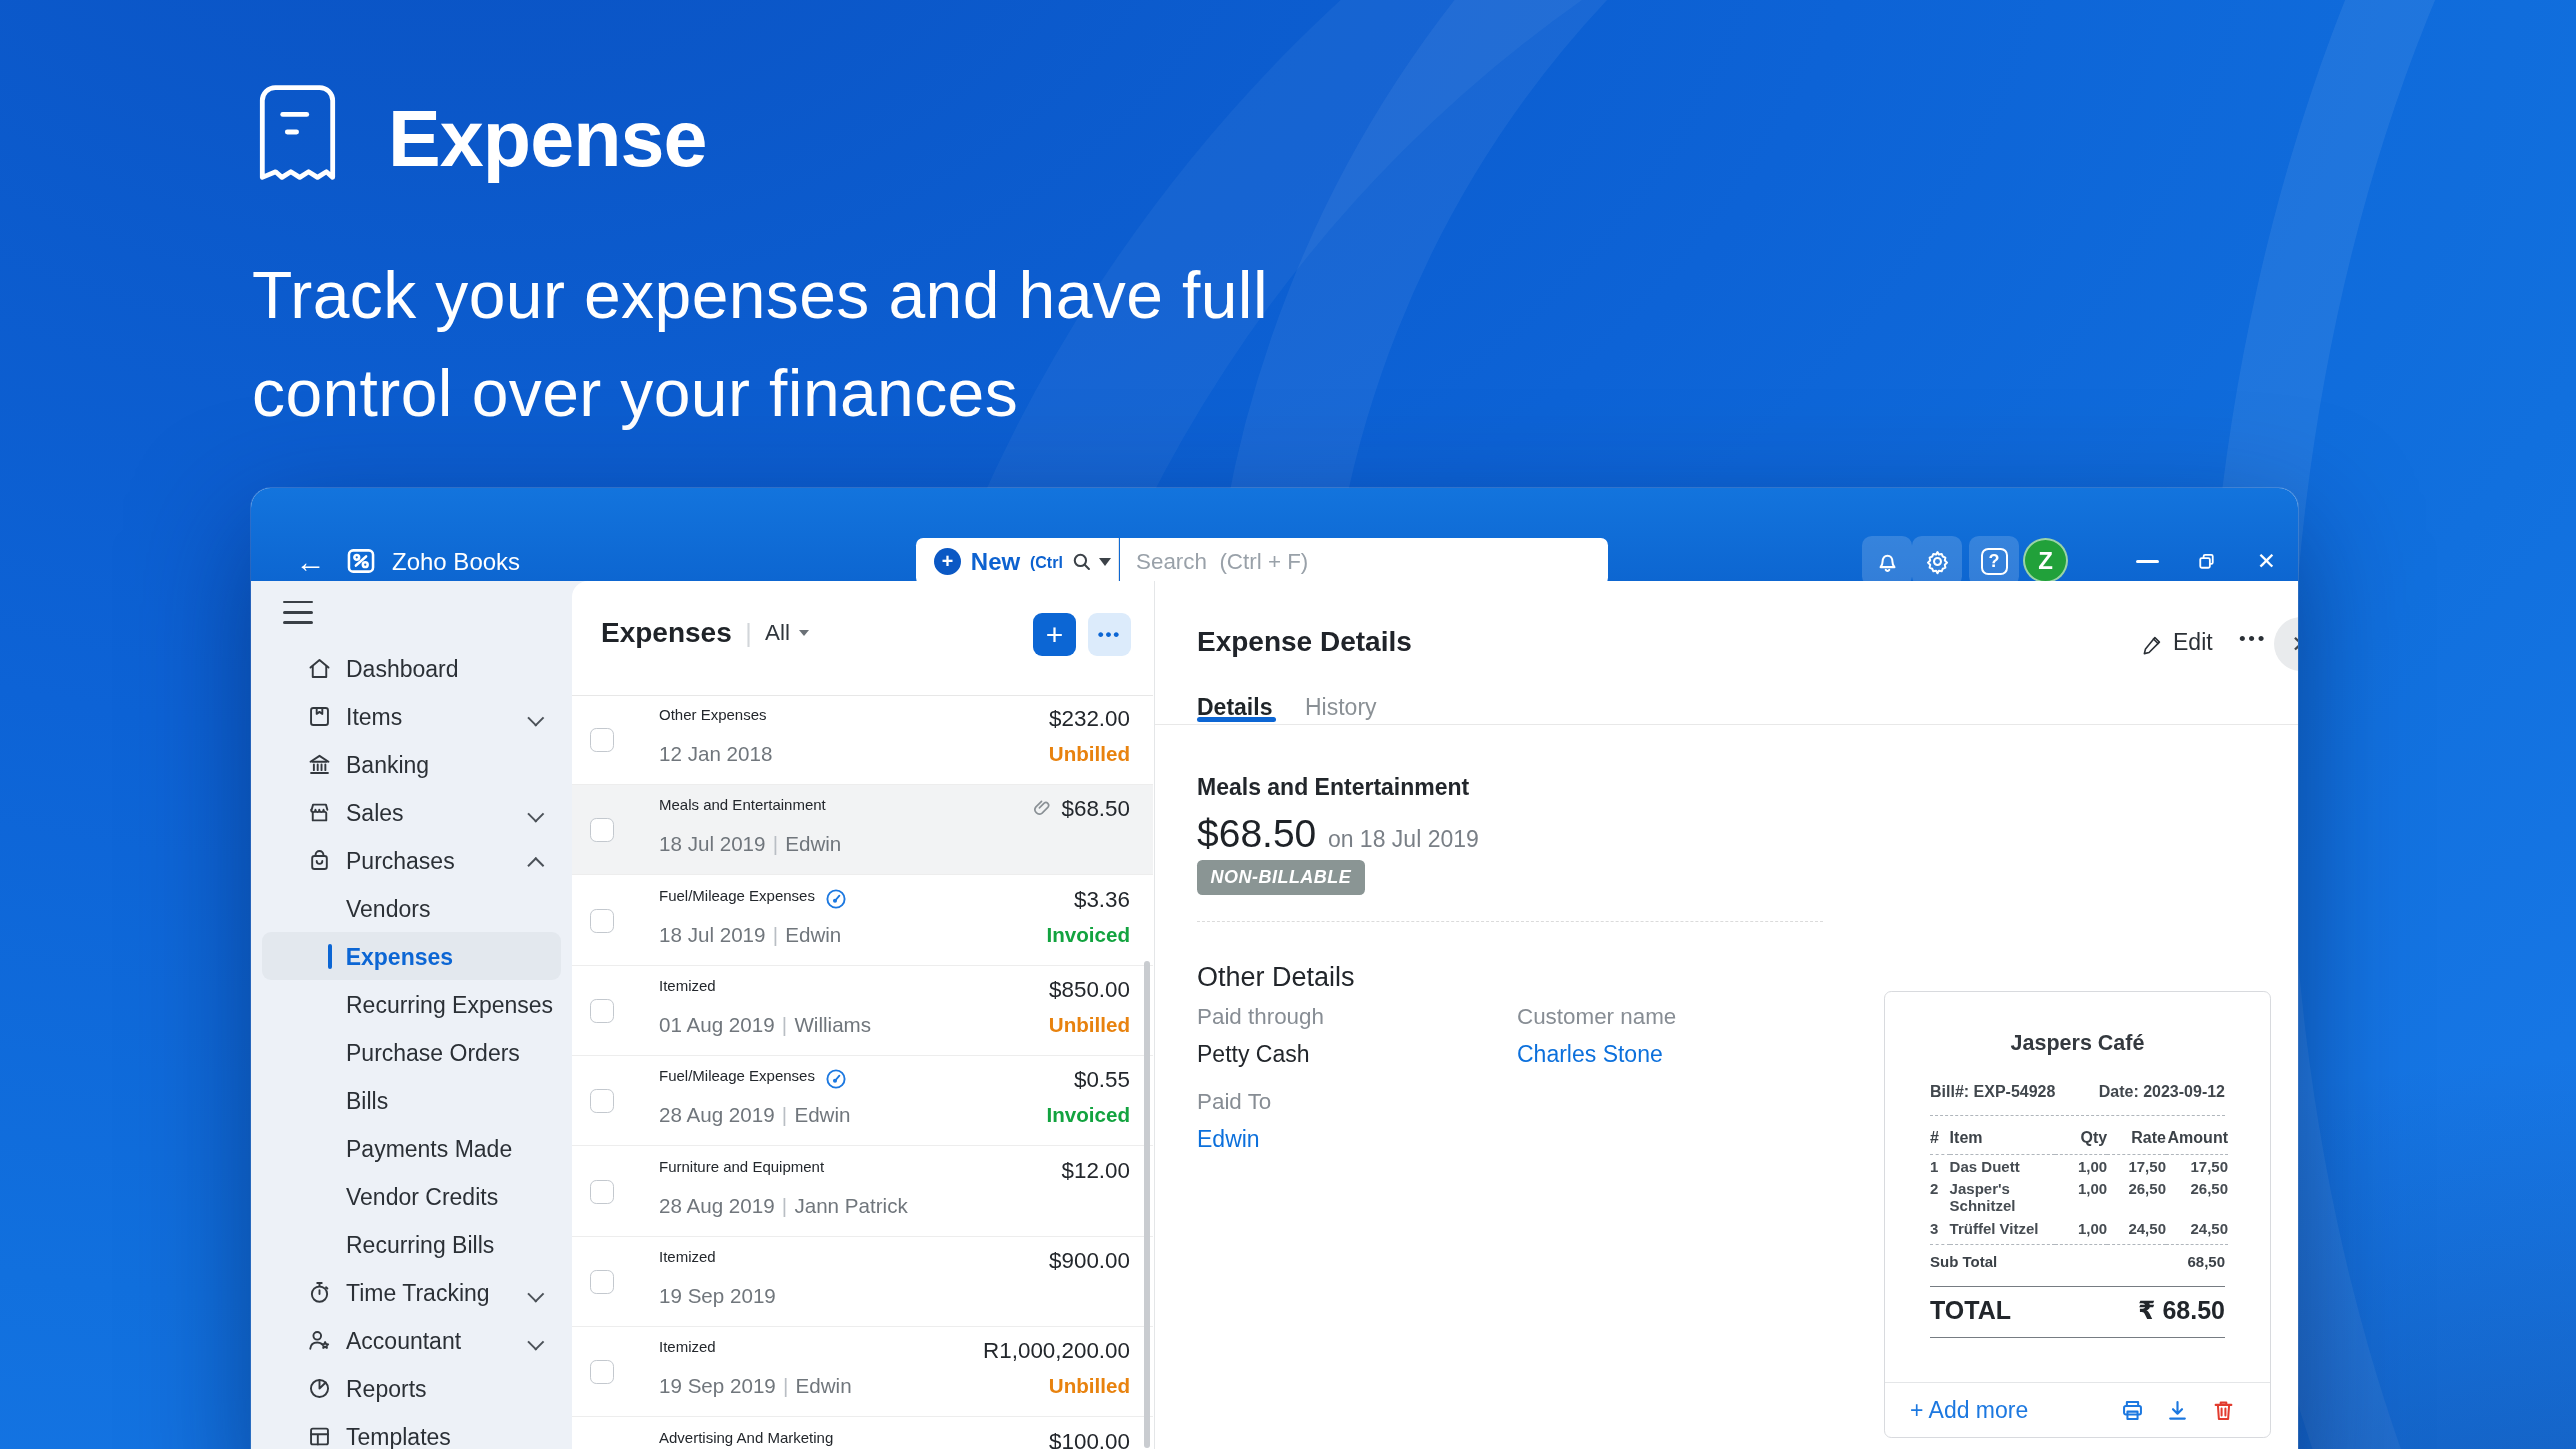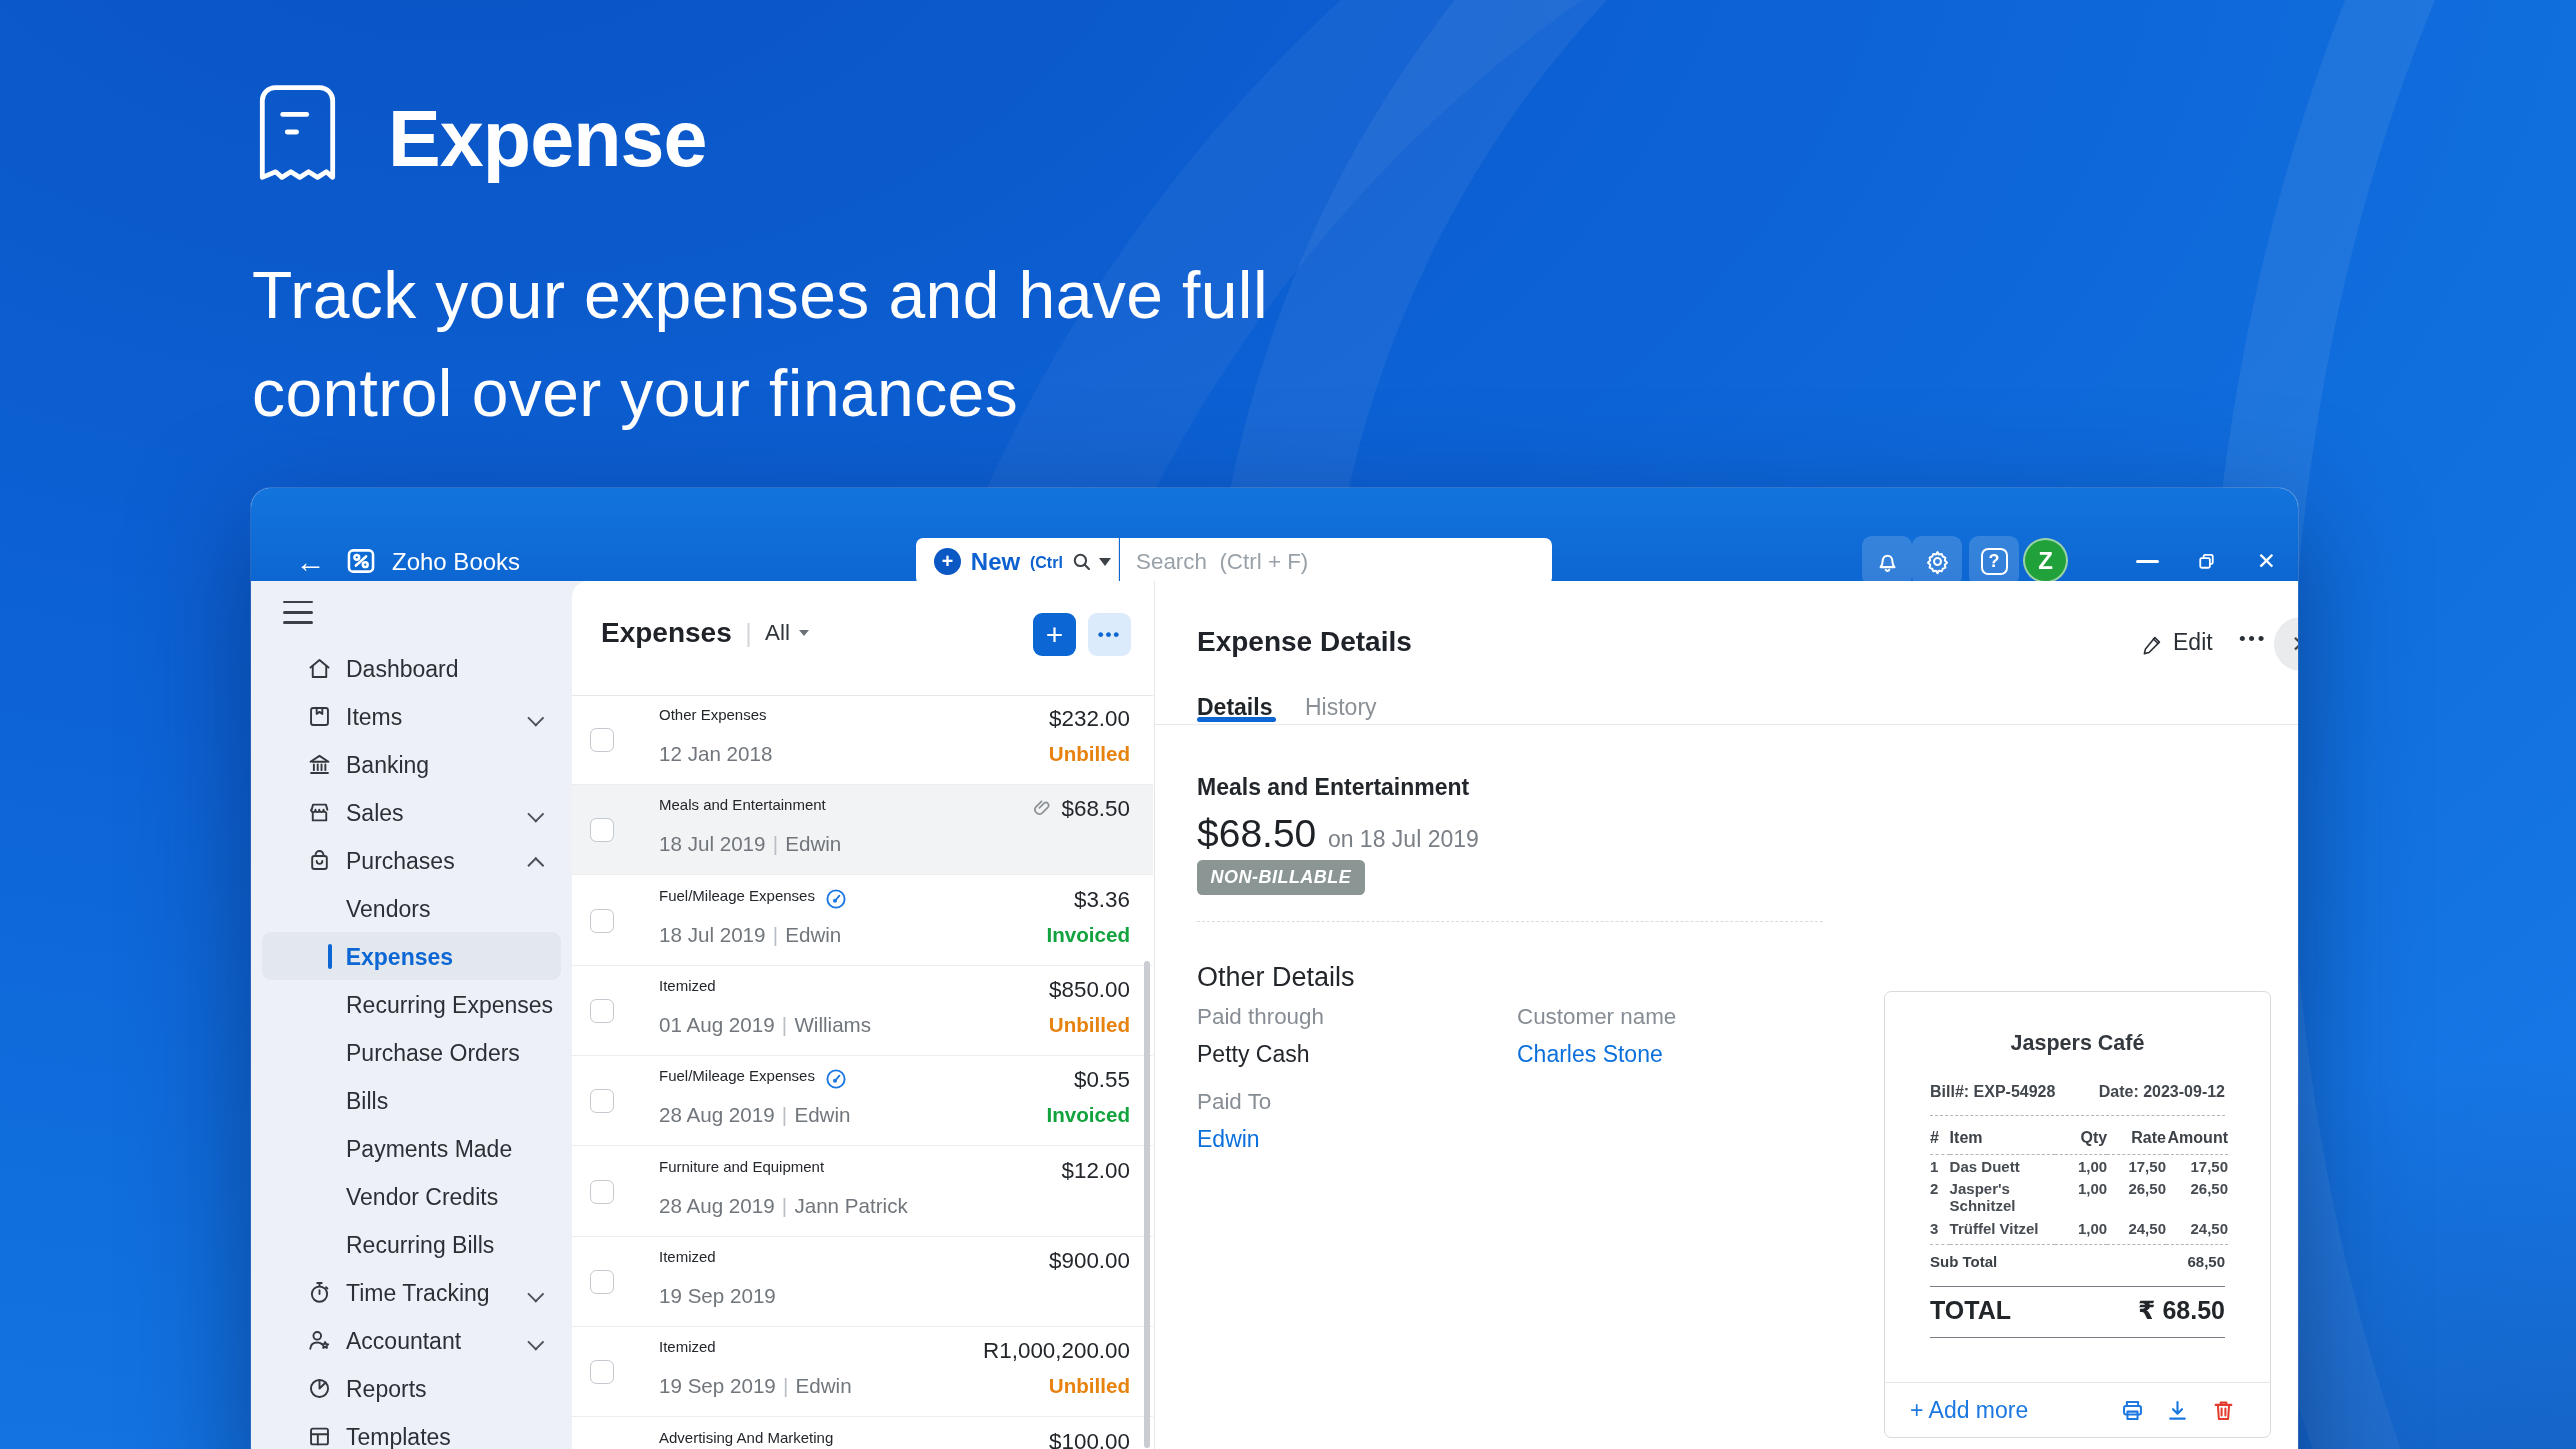--- a/index.html
+++ b/index.html
@@ -41,7 +41,7 @@
                   justify-content:center; gap:6.3px; }
   .caret-down { width:0; height:0; border-left:6.3px solid transparent; border-right:6.3px solid transparent;
                 border-top:8px solid #3c4248; }
-  .tb-search { position:absolute; left:869px; top:50px; width:432px; height:47px; border:none; outline:none;
+  .tb-search { position:absolute; left:869px; top:50px; width:488px; height:47px; border:none; outline:none;
                border-radius:0 7.2px 7.2px 0; font-size:22.4px; padding:17px 16px; color:#30363c;
                font-family:"Liberation Sans","DejaVu Sans",sans-serif; }
   .tb-search::placeholder { color:#99a1a9; }

